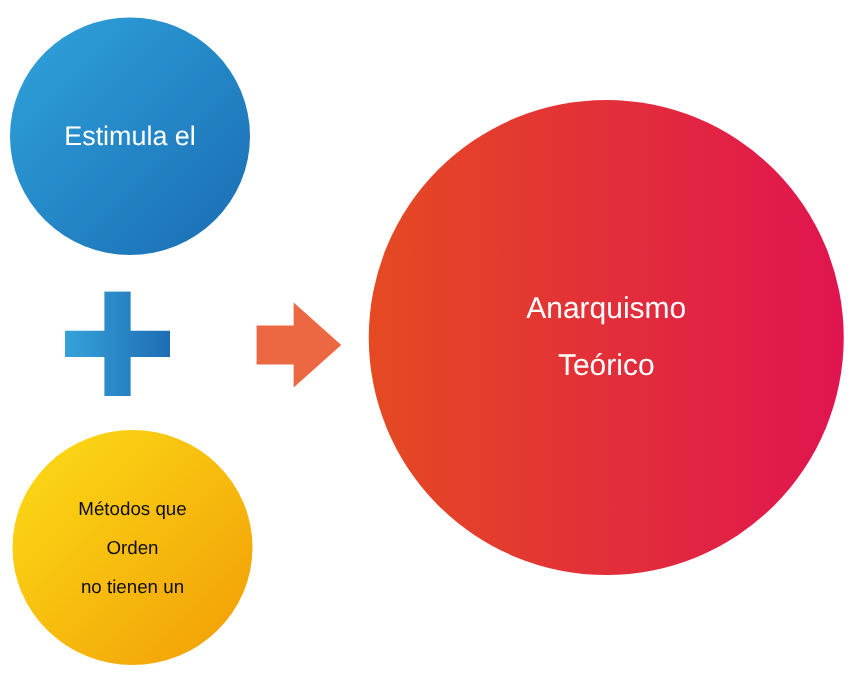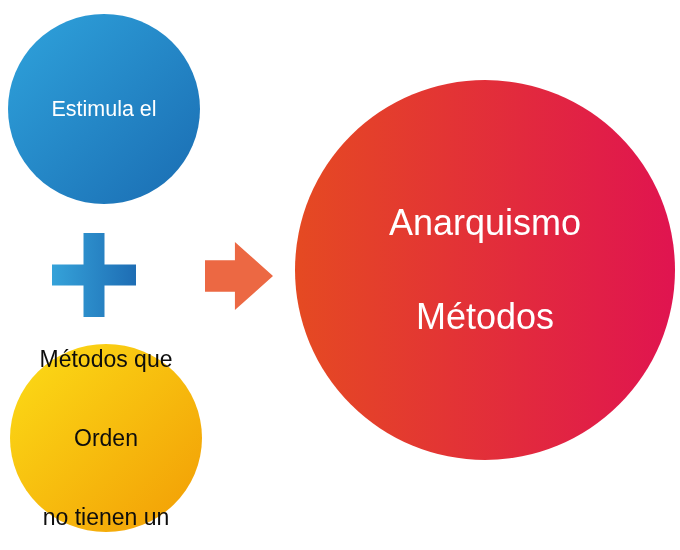--- a/index.html
+++ b/index.html
@@ -28,7 +28,6 @@
     flex-direction: column;
     align-items: center;
     justify-content: center;
-    gap: 48px;
   }
   .circle.blue {
     left: 8px;

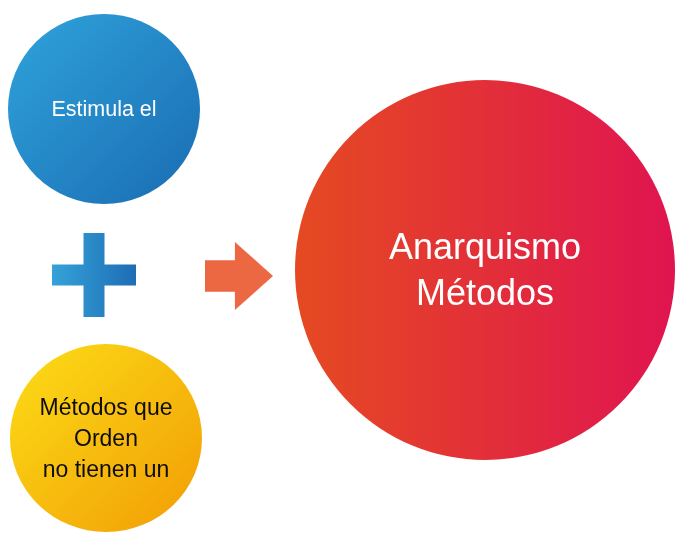--- a/index.html
+++ b/index.html
@@ -62,7 +62,7 @@
   }
   .circle.red .circle-text {
     color: var(--text-light, #ffffff);
-    font-size: 36px;
+    font-size: 24px;
     line-height: 46px;
   }
   .plus {

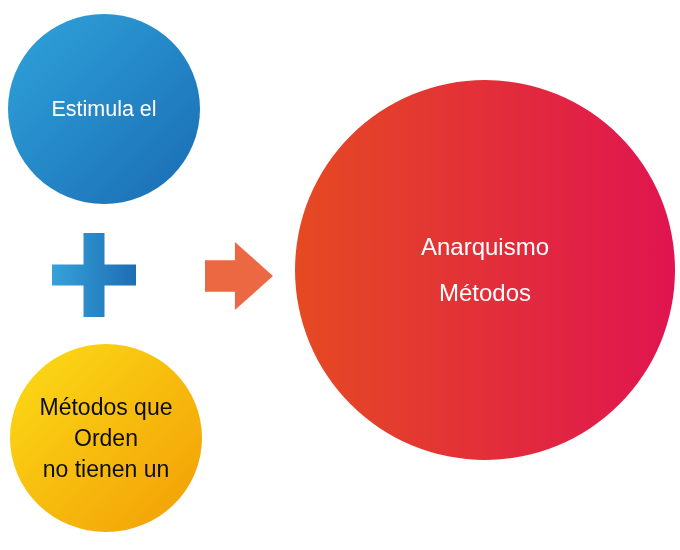--- a/index.html
+++ b/index.html
@@ -119,7 +119,7 @@
   <div class="circle red">
     <div class="circle-text">
       <span>Anarquismo</span>
-      <span>Métodos</span>
+      <span>Teórico</span>
     </div>
   </div>
 

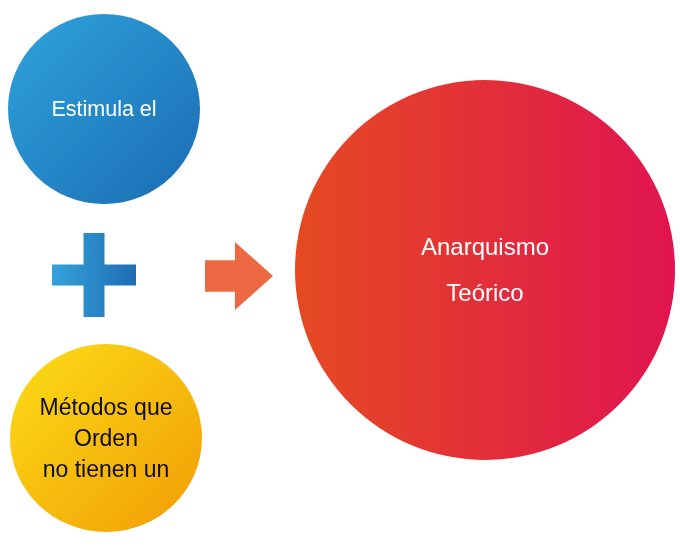--- a/index.html
+++ b/index.html
@@ -50,7 +50,7 @@
   }
   .circle.yellow .circle-text {
     color: var(--text-dark, #0d0d0d);
-    font-size: 23px;
+    font-size: 15px;
     line-height: 31px;
   }
   .circle.red {

